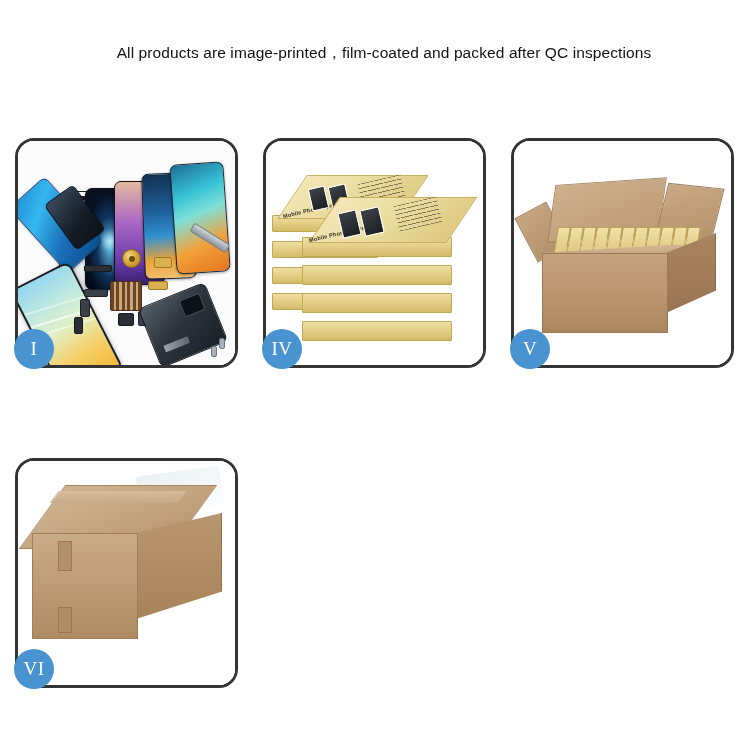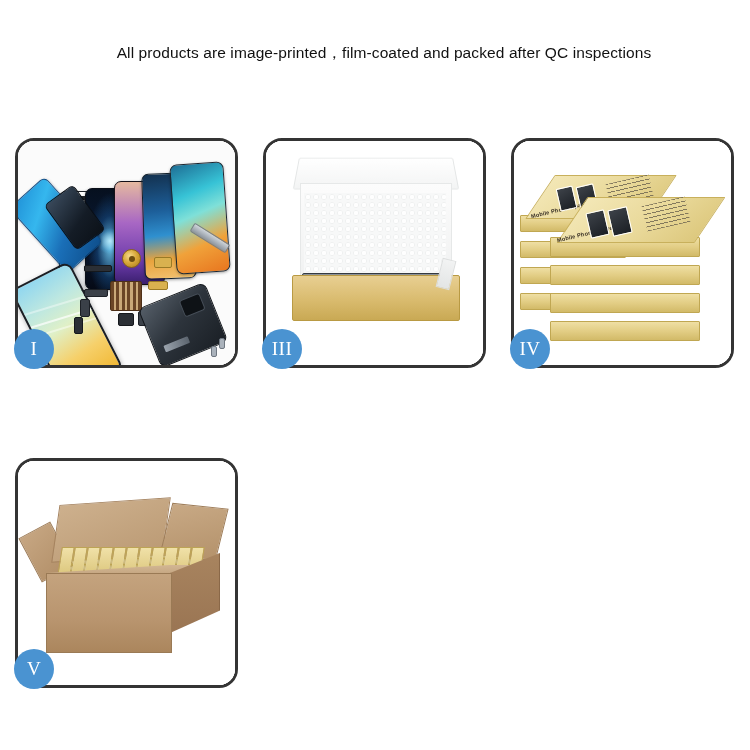--- a/index.html
+++ b/index.html
@@ -447,18 +447,6 @@
   </div>
 
 
-  <div class="panel">
-    <div class="panel-inner">
-      <div class="p3-bg"></div>
-      <div class="box3-lid"></div>
-      <div class="box3-back"></div>
-      <div class="box3-foam"></div>
-      <div class="box3-inner"></div>
-      <div class="box3-body"></div>
-      <div class="box3-tab"></div>
-    </div>
-    <div class="badge">III</div>
-  </div>
 
   <div class="panel">
     <div class="panel-inner">

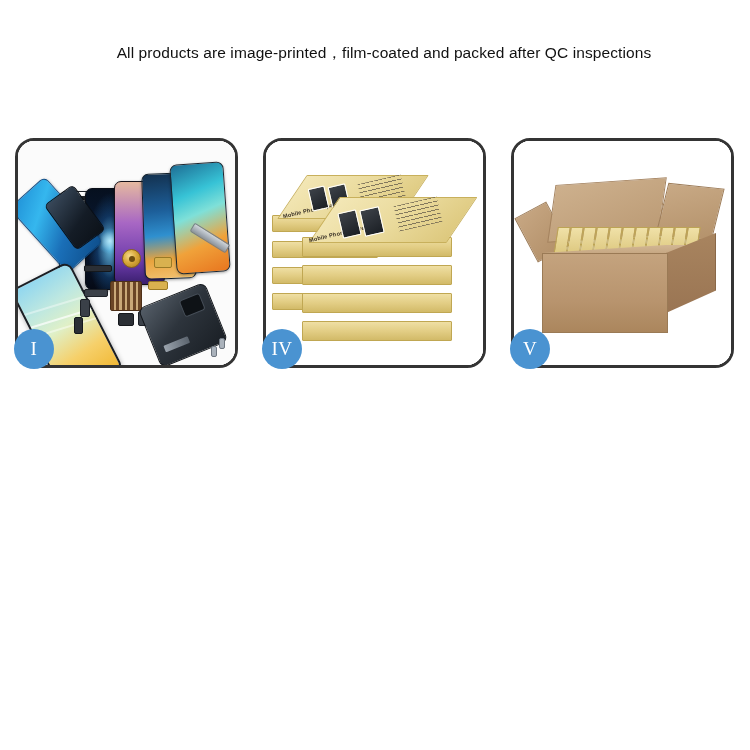--- a/index.html
+++ b/index.html
@@ -503,6 +503,19 @@
     <div class="badge">V</div>
   </div>
 
+  <div class="panel">
+    <div class="panel-inner">
+      <div class="p6-bg"></div>
+      <div class="c6-wrap"></div>
+      <div class="c6-top"></div>
+      <div class="c6-seam"></div>
+      <div class="c6-side"></div>
+      <div class="c6-front"></div>
+      <div class="c6-tape"></div>
+      <div class="c6-tape2"></div>
+    </div>
+    <div class="badge">VI</div>
+  </div>
 
 </div>
 

